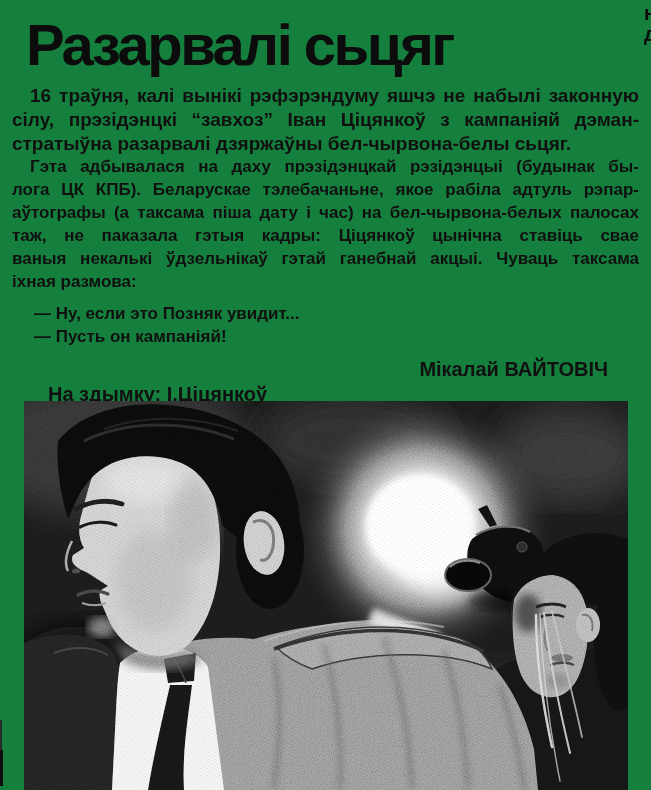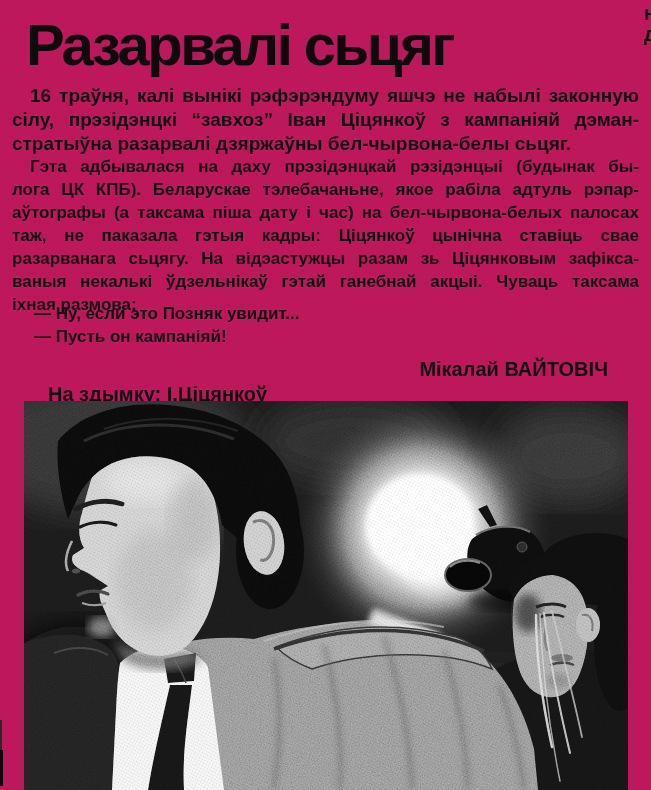--- a/index.html
+++ b/index.html
@@ -6,7 +6,7 @@
   html,body{margin:0;padding:0;background:#6e6e6e;}
   .page{
     position:relative;width:651px;height:790px;margin:0 auto;
-    background:#be185d;overflow:hidden;
+    background:#15803d;overflow:hidden;
     font-family:"Liberation Sans",sans-serif;color:#101010;
   }
   .headline{

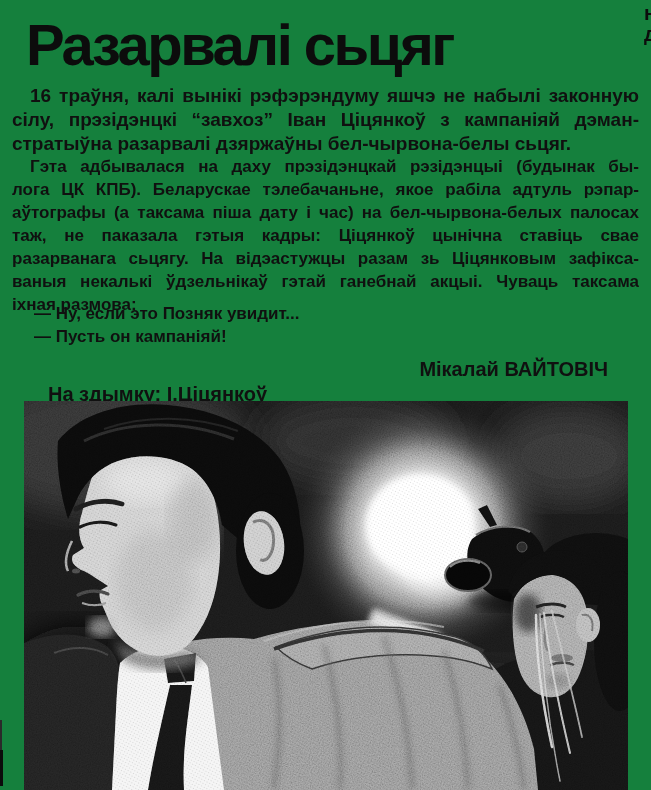--- a/index.html
+++ b/index.html
@@ -70,7 +70,6 @@
       <div class="jline">лога ЦК КПБ). Беларускае тэлебачаньне, якое рабіла адтуль рэпар-</div>
       <div class="jline">аўтографы (а таксама піша дату і час) на бел-чырвона-белых палосах</div>
       <div class="jline">таж, не паказала гэтыя кадры: Ціцянкоў цынічна ставіць свае</div>
-      <div class="jline">разарванага сьцягу. На відэастужцы разам зь Ціцянковым зафікса-</div>
       <div class="jline">ваныя некалькі ўдзельнікаў гэтай ганебнай акцыі. Чуваць таксама</div>
       <div class="jline jline-end">іхная размова:</div>
     </div>

